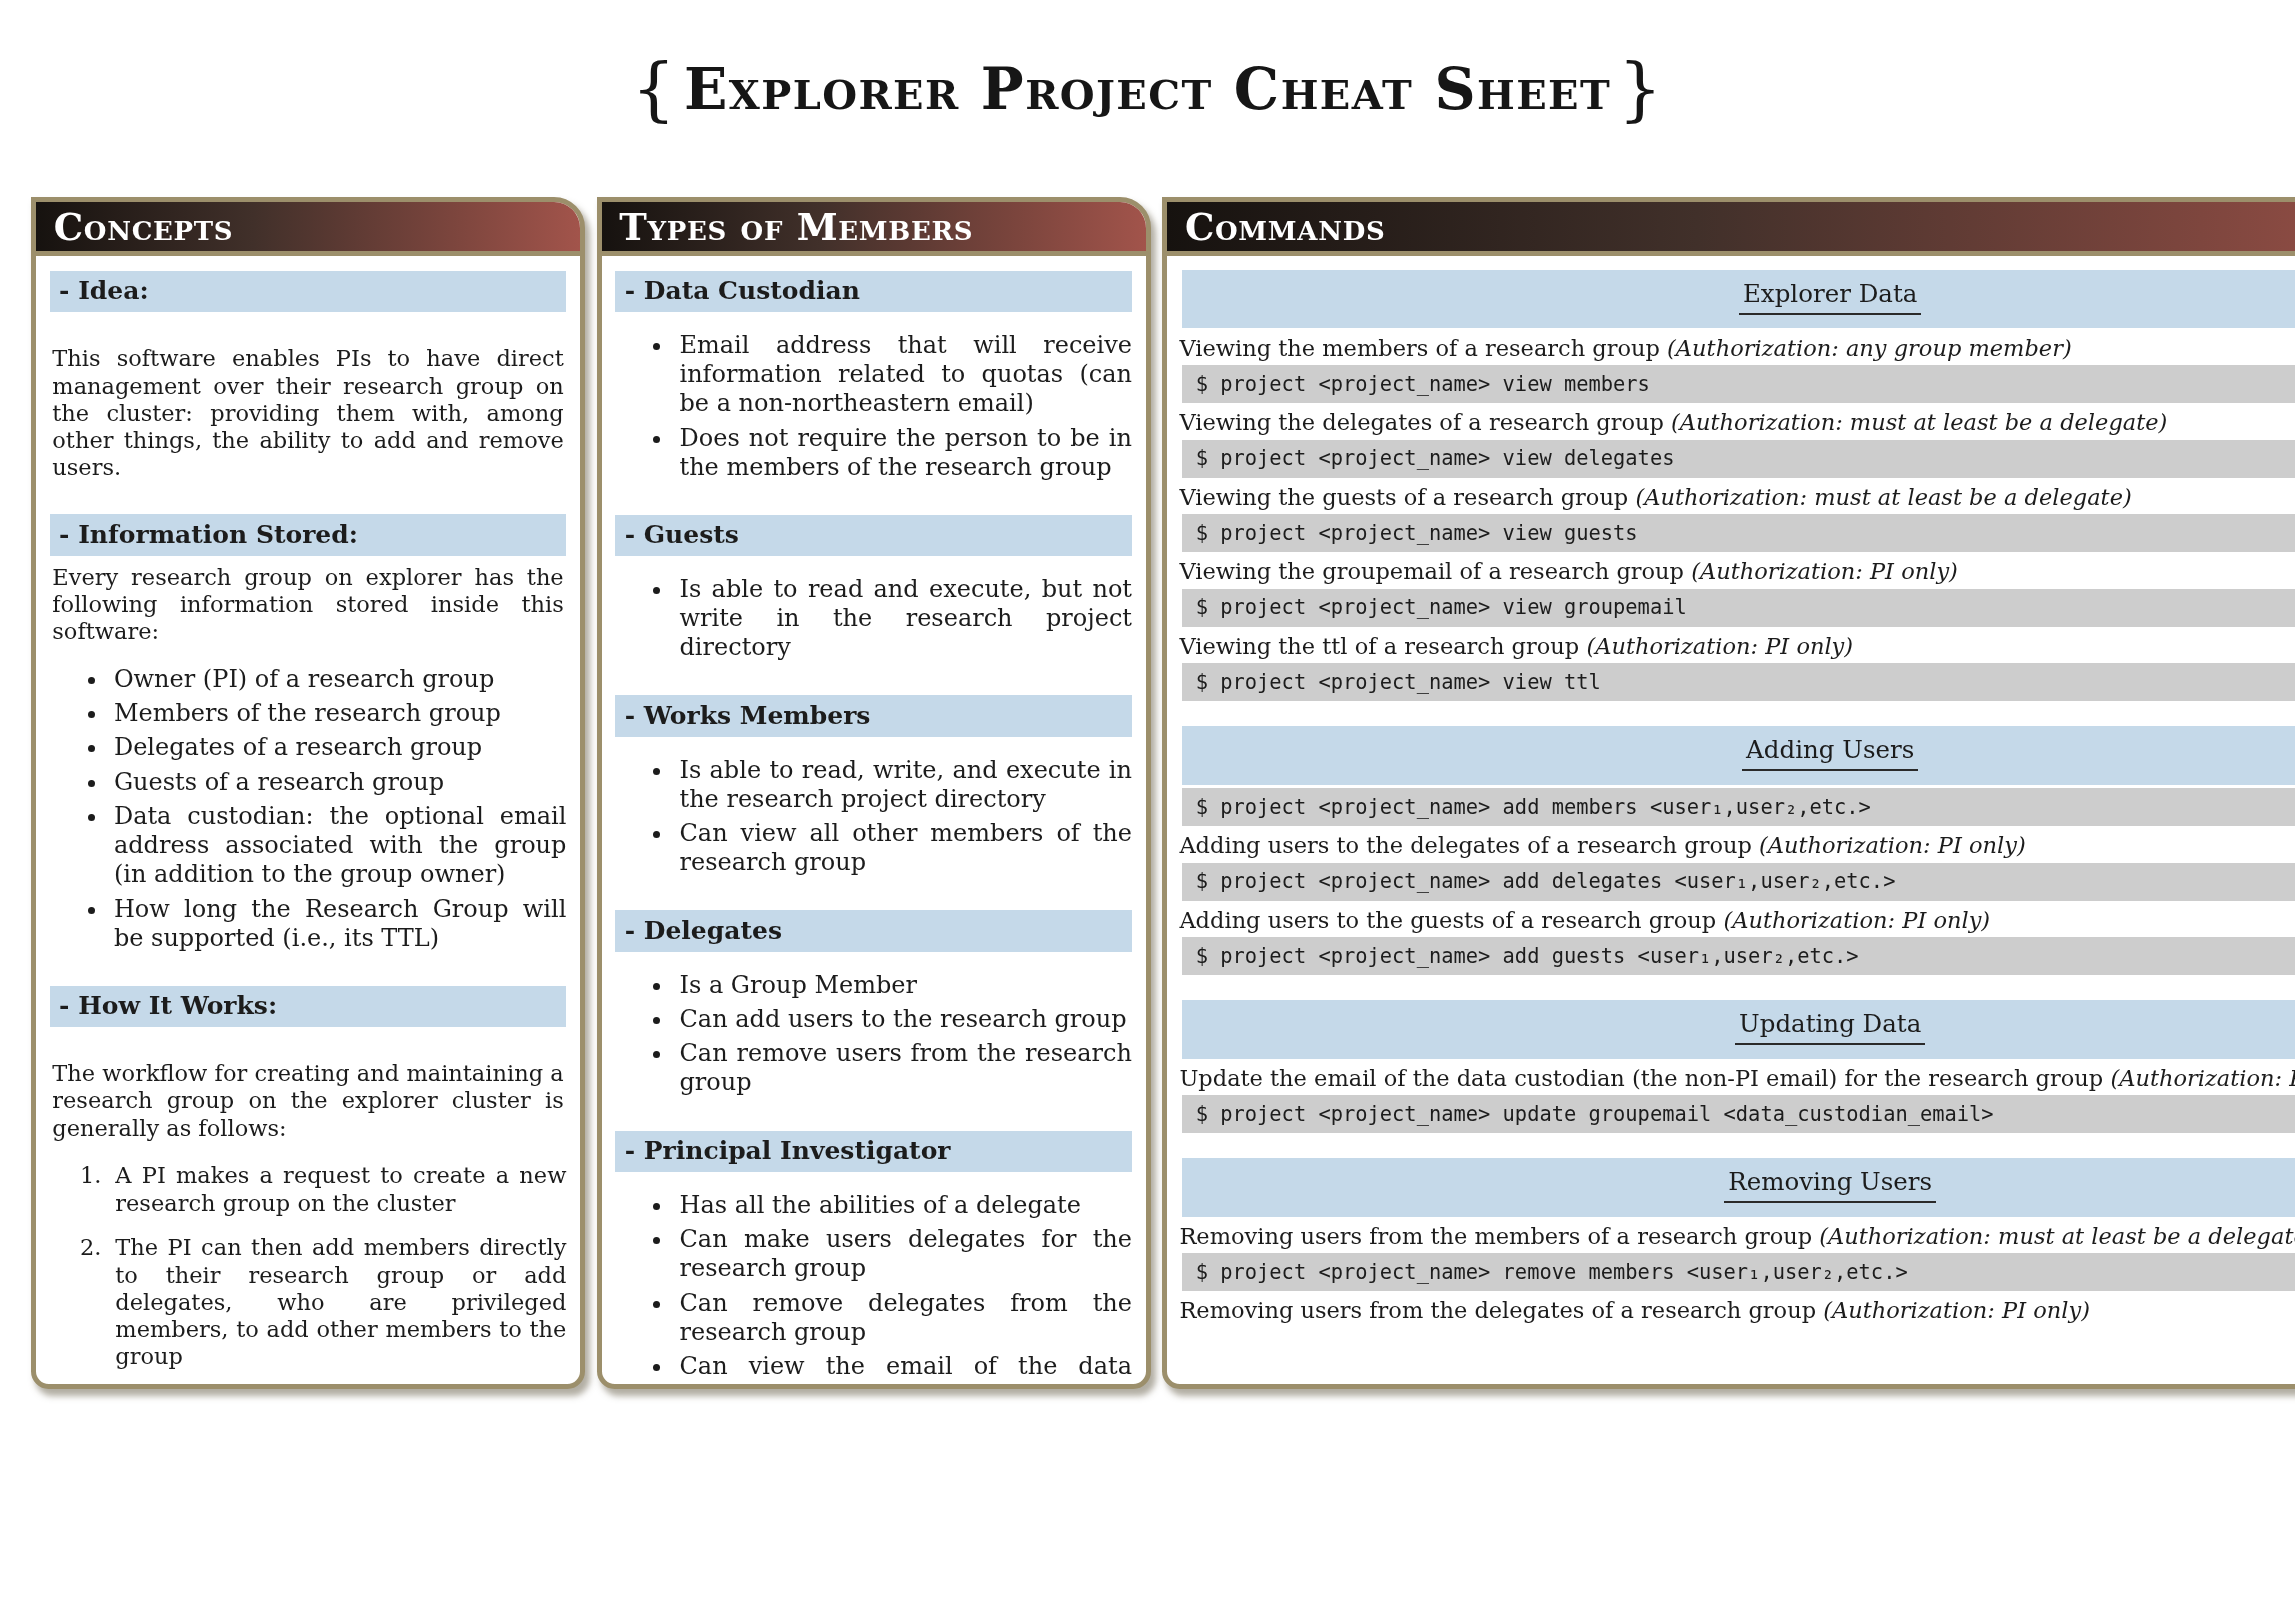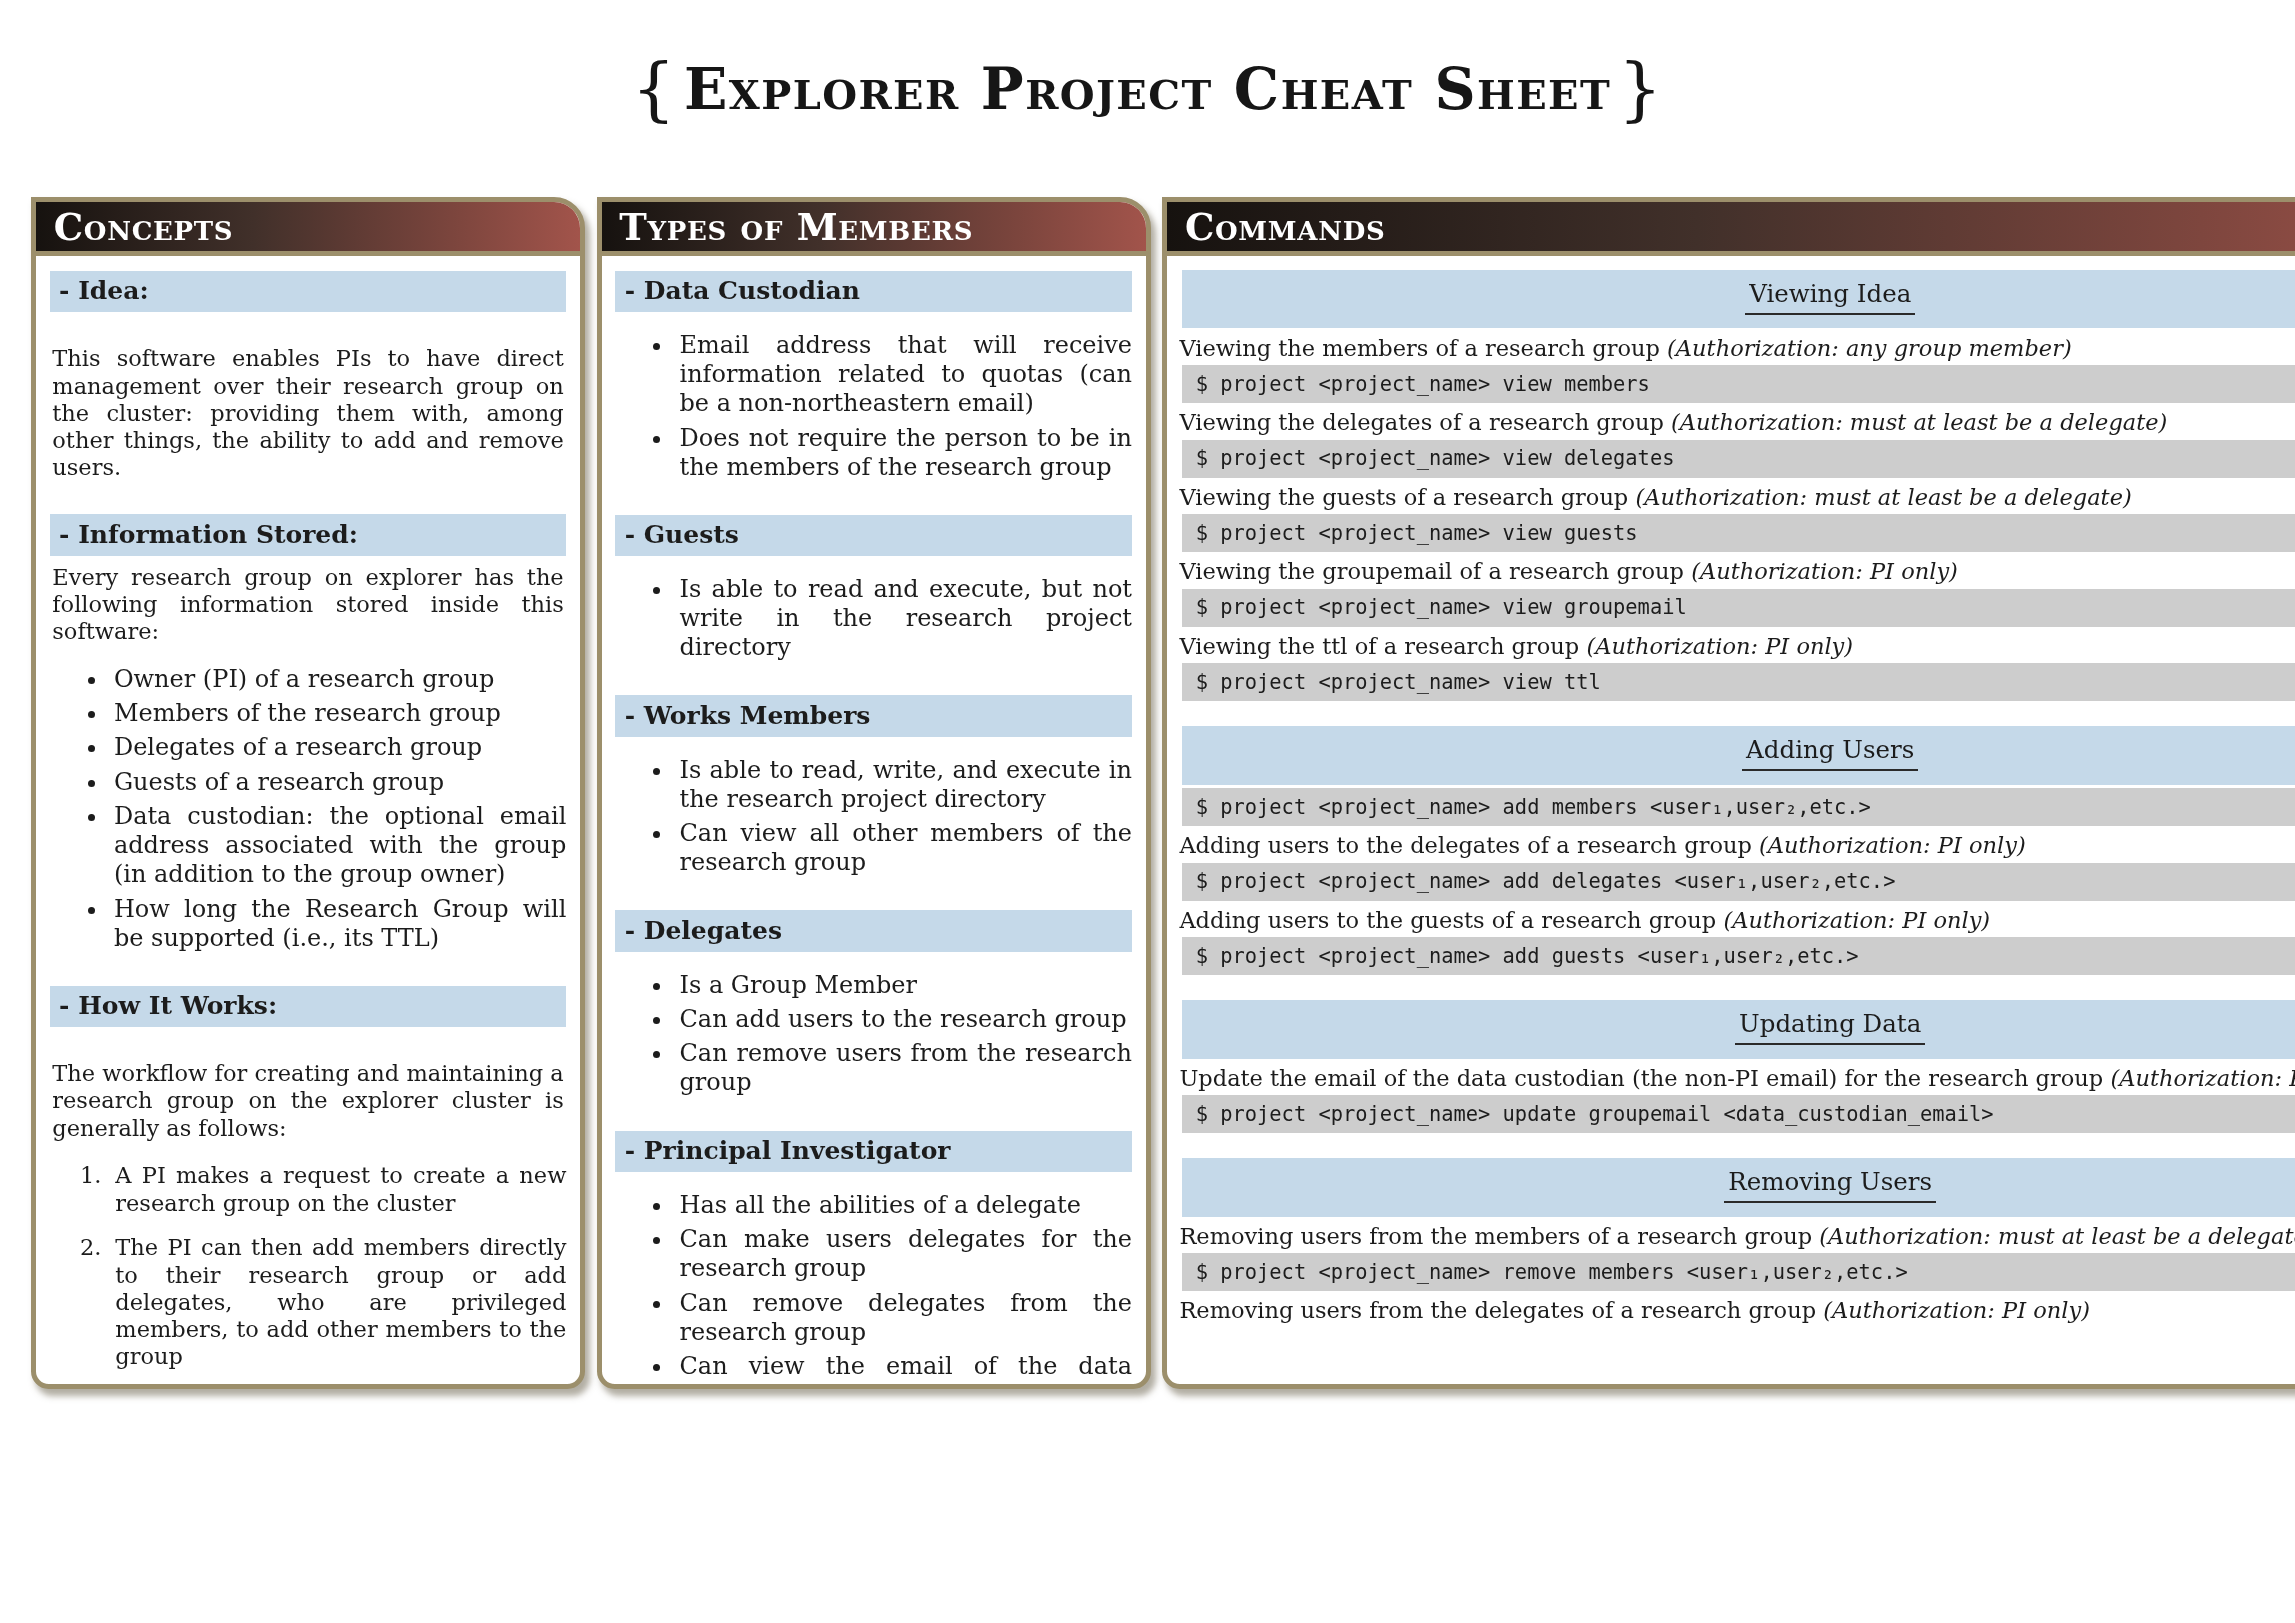--- a/index.html
+++ b/index.html
@@ -225,7 +225,7 @@
       <div class="box-body">
 
         <div class="cmd-band">
-          <span class="cmd-title">Viewing Idea</span>
+          <span class="cmd-title">Explorer Data</span>
         </div>
         <div class="cmd-desc"><span>Viewing the members of a research group </span><span class="auth">(Authorization: any group member)</span></div>
         <div class="cmd-code">$ project &lt;project_name&gt; view members</div>

